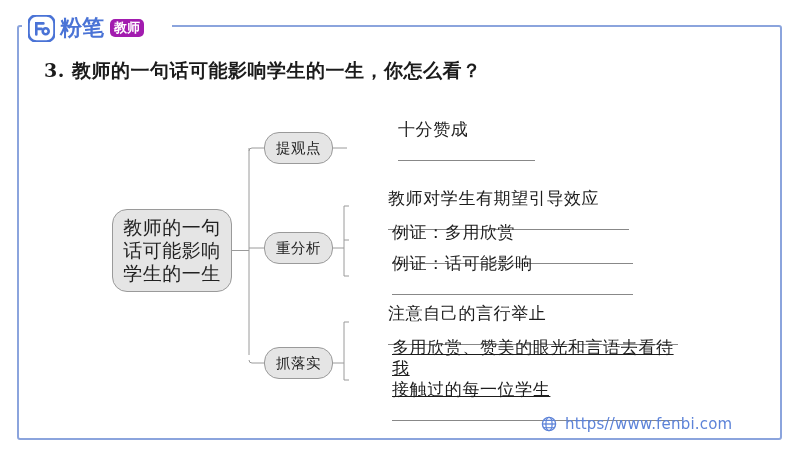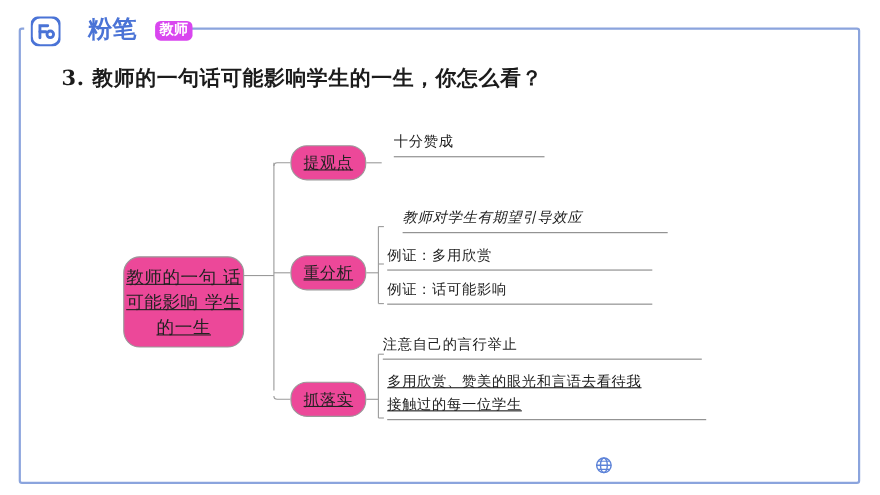--- a/index.html
+++ b/index.html
@@ -61,7 +61,6 @@
     color: #4a73d6;
     letter-spacing: 0px;
     line-height: 1;
-    margin-left: 20px;
   }
   #brand-logo .badge {
     background: #d946ef;

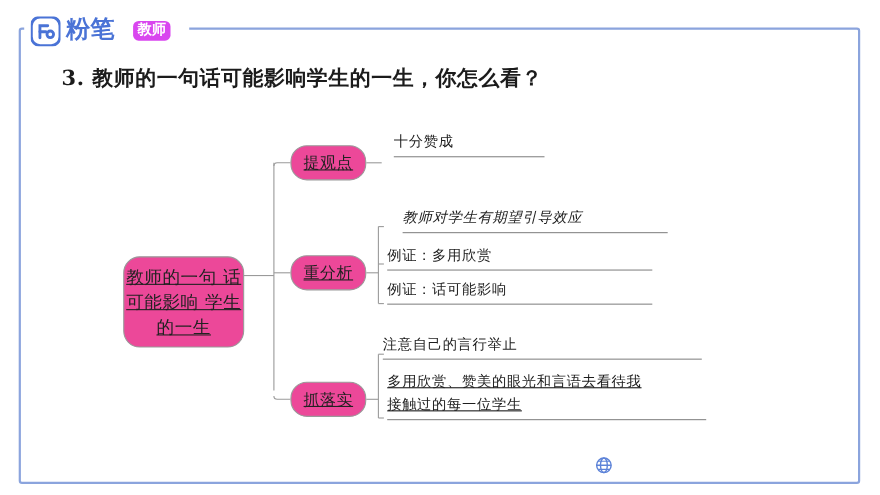--- a/index.html
+++ b/index.html
@@ -63,7 +63,7 @@
     line-height: 1;
   }
   #brand-logo .badge {
-    background: #d946ef;
+    background: #a21caf;
     color: #ffffff;
     font-family: "DejaVu Sans", "Liberation Sans", sans-serif;
     font-size: 13px;
@@ -71,7 +71,7 @@
     border-radius: 5px;
     padding: 2px 4px 3px 4px;
     line-height: 1;
-    margin-left: 12px;
+    margin-left: 1px;
   }
 
   

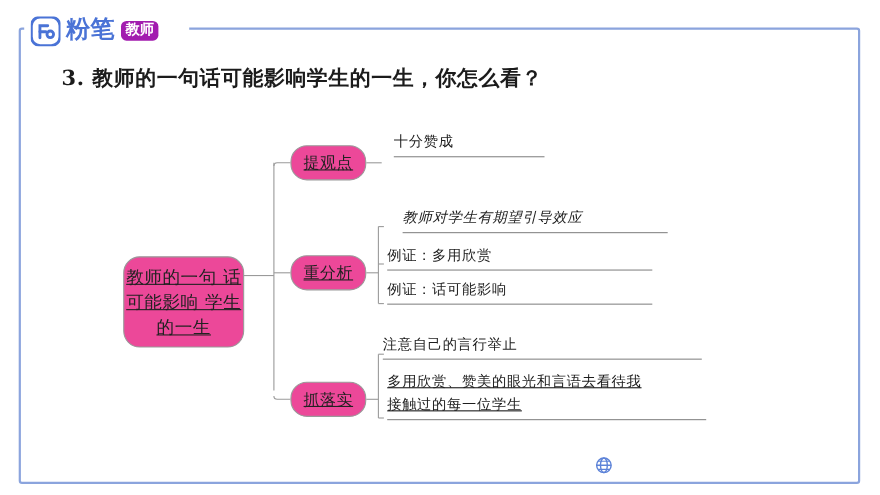--- a/index.html
+++ b/index.html
@@ -85,7 +85,6 @@
     color: #1b1b1b;
     letter-spacing: 0.5px;
     white-space: nowrap;
-    margin-left: 12px;
   }
 
   

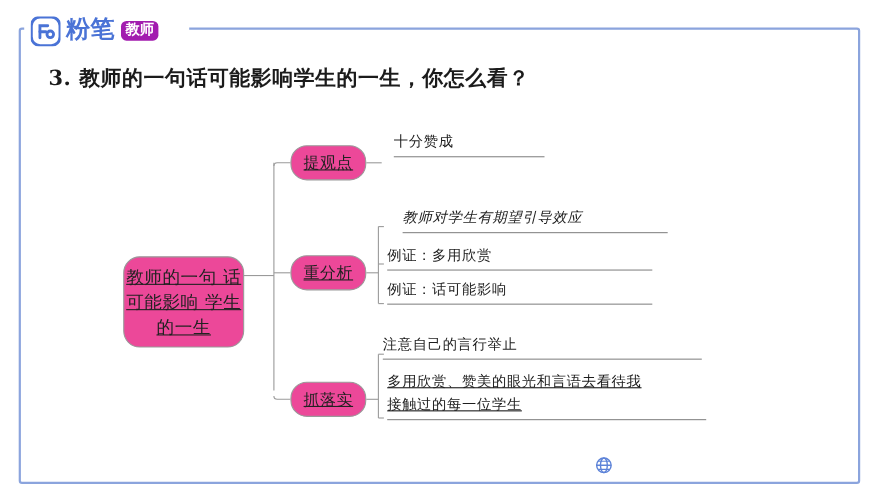--- a/index.html
+++ b/index.html
@@ -137,14 +137,15 @@
   .leaf {
     position: absolute;
     font-family: "DejaVu Serif", "Liberation Serif", serif;
-    font-size: 13px;
+    font-size: 17px;
     color: #1d1d1d;
     letter-spacing: 0.6px;
     line-height: 21px;
     box-sizing: border-box;
-    padding-bottom: 2px;
+    padding-bottom: 20px;
     border-bottom: 1px solid #888888;
     white-space: pre-line;
+    margin-left: 40px;
   }
   #leaf-0-0 { left: 358px; top: 119px; width: 137px; }
   #leaf-1-0 { left: 366px; top: 188px; width: 241px; font-style: italic; }

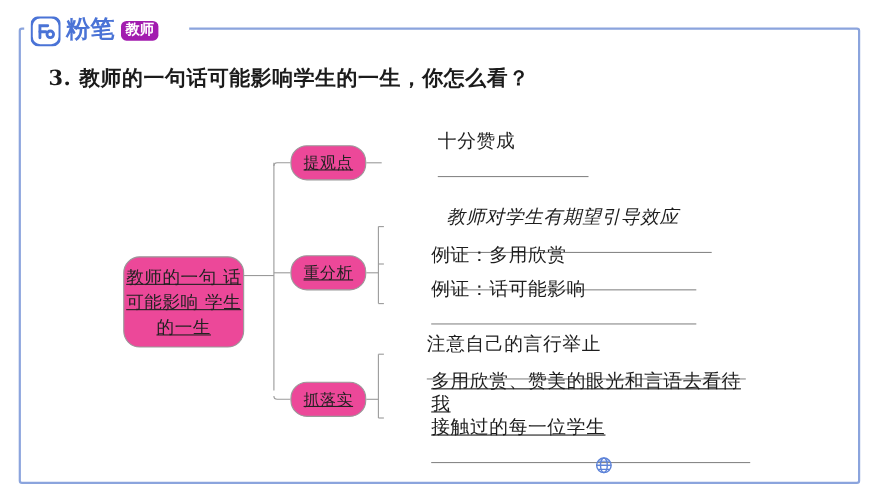--- a/index.html
+++ b/index.html
@@ -104,14 +104,13 @@
     box-sizing: border-box;
     border: 1px solid #9a9a9a;
     border-radius: 15px;
-    background: #ec4899;
+    background: #e5e5e5;
     color: #222222;
     font-family: "DejaVu Serif", "Liberation Serif", serif;
     display: flex;
     align-items: center;
     justify-content: center;
     text-align: center;
-    text-decoration: underline;
   }
   #root-node {
     left: 112px;

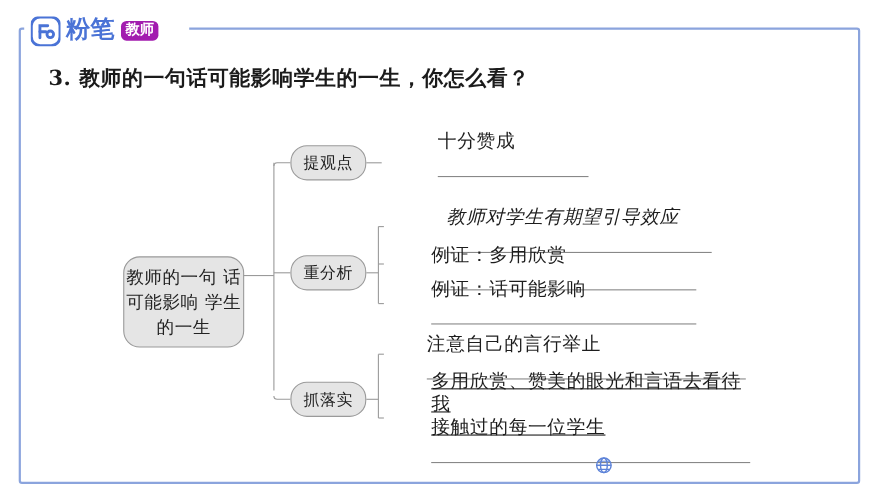--- a/index.html
+++ b/index.html
@@ -147,7 +147,7 @@
     margin-left: 40px;
   }
   #leaf-0-0 { left: 358px; top: 119px; width: 137px; }
-  #leaf-1-0 { left: 366px; top: 188px; width: 241px; font-style: italic; }
+  #leaf-1-0 { left: 348px; top: 188px; width: 241px; }
   #leaf-1-1 { left: 352px; top: 222px; width: 241px; }
   #leaf-1-2 { left: 352px; top: 253px; width: 241px; }
   #leaf-2-0 { left: 348px; top: 303px; width: 290px; }

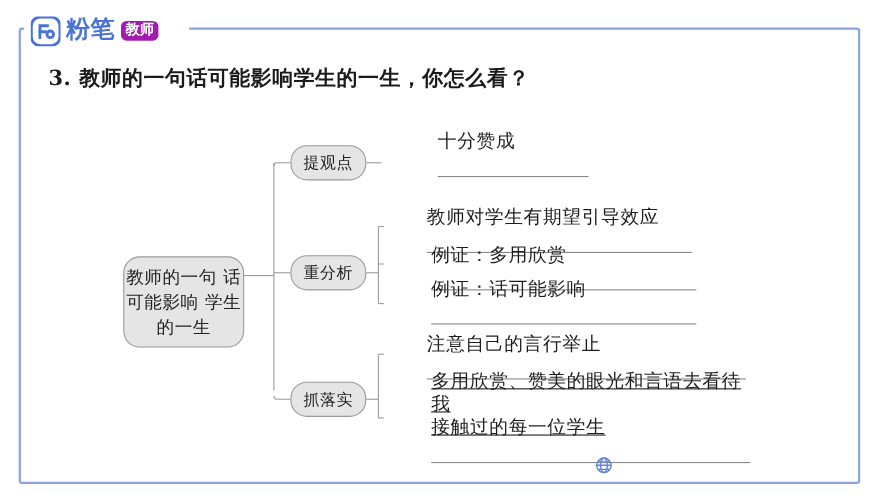--- a/index.html
+++ b/index.html
@@ -115,12 +115,11 @@
   #root-node {
     left: 112px;
     top: 209px;
-    width: 110px;
+    width: 120px;
     height: 83px;
-    font-size: 16px;
+    font-size: 19px;
     line-height: 23px;
     letter-spacing: 0.5px;
-    margin-top: 24px;
   }
   .branch-node {
     width: 69px;

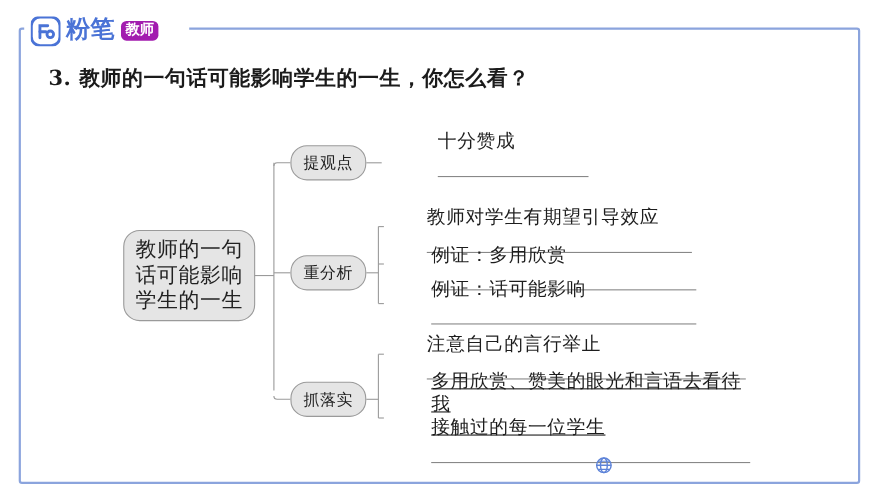--- a/index.html
+++ b/index.html
@@ -249,6 +249,7 @@
       <path d="M2.8 11.7 L13.2 11.7" stroke="#5d83d8" stroke-width="1.1"></path>
     </svg>
   </span>
+  <span>https//www.fenbi.com</span>
 </div>
 
 </body></html>

